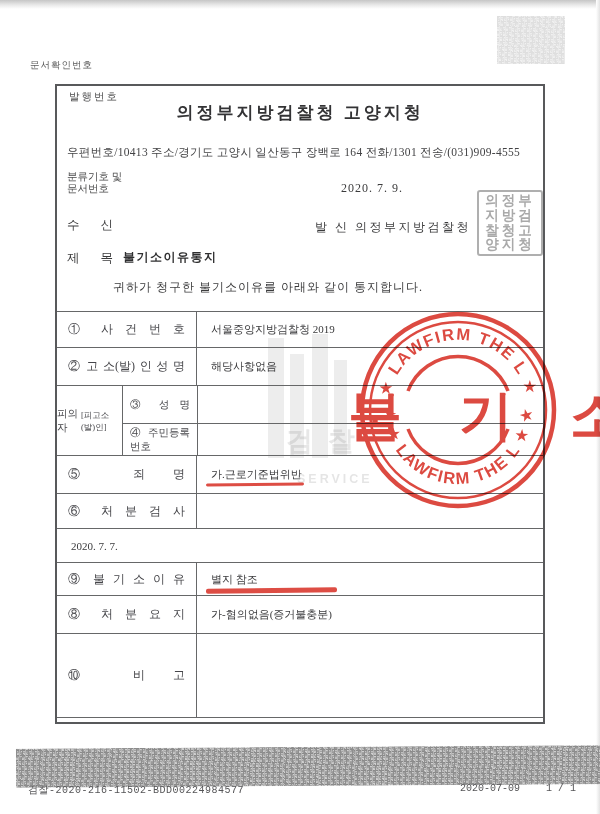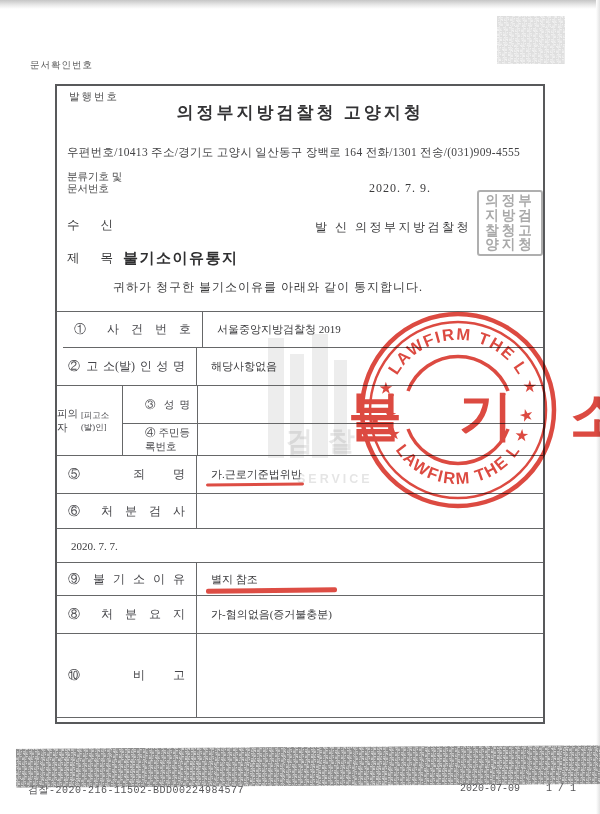--- a/index.html
+++ b/index.html
@@ -29,7 +29,7 @@
   .title{left:0;right:0;top:15px;text-align:center;font-size:17px;font-weight:600;letter-spacing:3px;color:#333335;}
   .address{left:10px;top:59px;font-size:11.5px;letter-spacing:.3px;color:#424244;}
   .classcode{left:10px;top:85px;font-size:10.5px;line-height:12px;color:#4a4a4b;}
-  .date-line{left:312px;top:95px;font-size:12px;letter-spacing:1px;}
+  .date-line{left:284px;top:95px;font-size:12px;letter-spacing:1px;}
   .spread{display:inline-block;text-align:justify;text-align-last:justify;}
   .recv{left:10px;top:131px;width:46px;font-size:12.5px;}
   .sender{left:258px;top:133px;font-size:12px;letter-spacing:2.5px;}

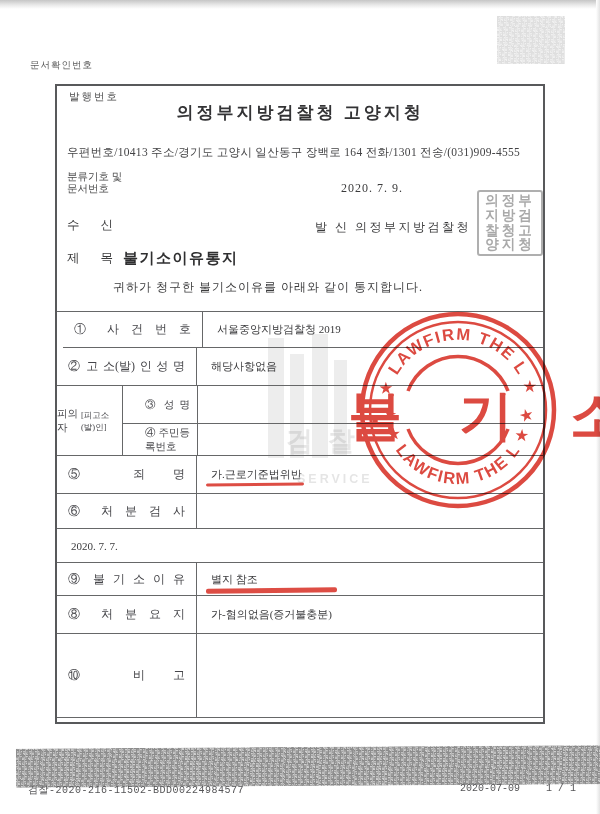--- a/index.html
+++ b/index.html
@@ -34,7 +34,7 @@
   .recv{left:10px;top:131px;width:46px;font-size:12.5px;}
   .sender{left:258px;top:133px;font-size:12px;letter-spacing:2.5px;}
   .subj-label{left:10px;top:164px;width:46px;font-size:12.5px;}
-  .subj-value{left:66px;top:163px;font-size:15px;font-weight:bold;letter-spacing:1.5px;color:#2f2f30;}
+  .subj-value{left:66px;top:163px;font-size:12px;font-weight:bold;letter-spacing:1.5px;color:#2f2f30;}
   .notice{left:56px;top:193px;font-size:12px;letter-spacing:1px;}
 
   

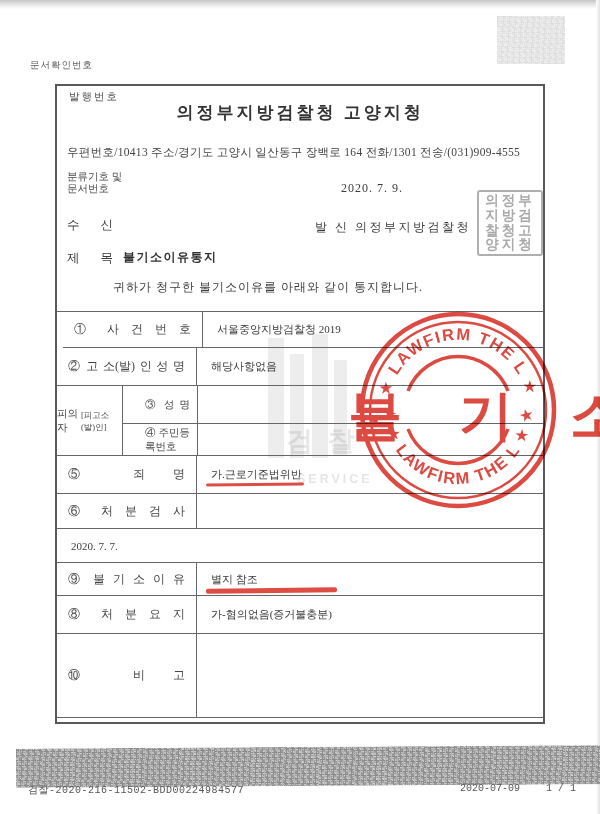--- a/index.html
+++ b/index.html
@@ -127,7 +127,7 @@
   <div class="abs notice">귀하가 청구한 불기소이유를 아래와 같이 통지합니다.</div>
 
   <div class="abs tbl">
-    <div class="row" style="height:36px;margin-left:6px;">
+    <div class="row" style="height:36px;">
       <div class="lab">
           <span>① 사 건 번 호</span>
         </div>

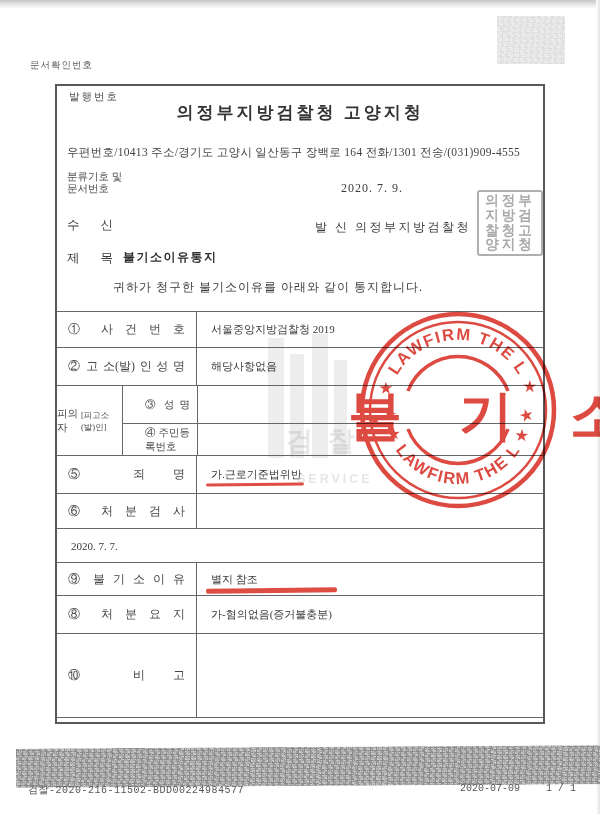--- a/index.html
+++ b/index.html
@@ -60,7 +60,7 @@
   .subrow + .subrow{border-top:1px solid #666768;gap:8px;}
   .sublab{width:75px;border-right:1px solid #666768;display:flex;align-items:center;
     padding:0 7px;box-sizing:border-box;font-size:10.5px;color:#46464a;}
-  .sublab span{width:100%;text-align:justify;text-align-last:justify;margin-left:15px;}
+  .sublab span{width:100%;text-align:justify;text-align-last:justify;}
 
   
   .redline{background:#d93a30;border-radius:2px;opacity:.9;}

